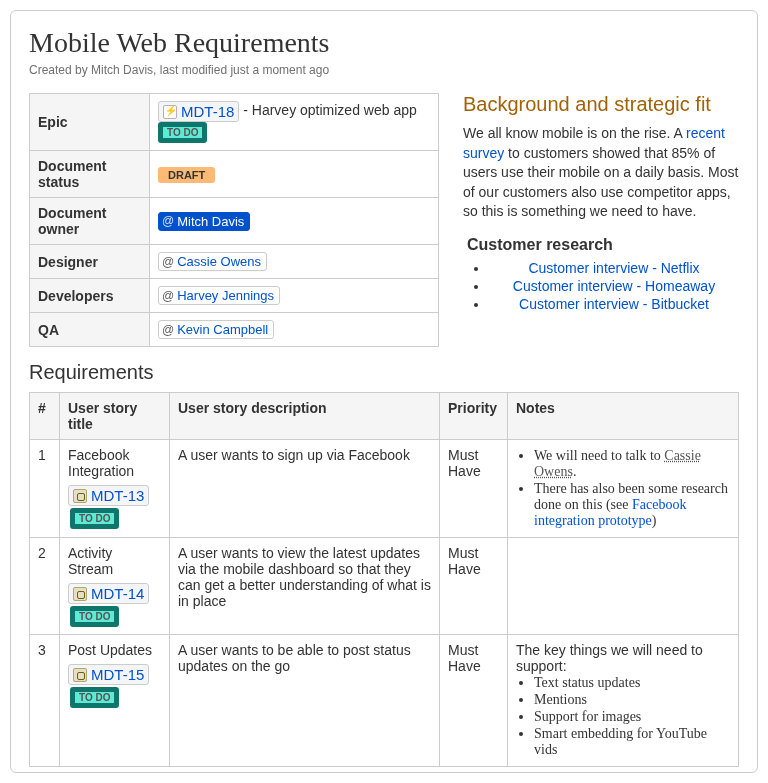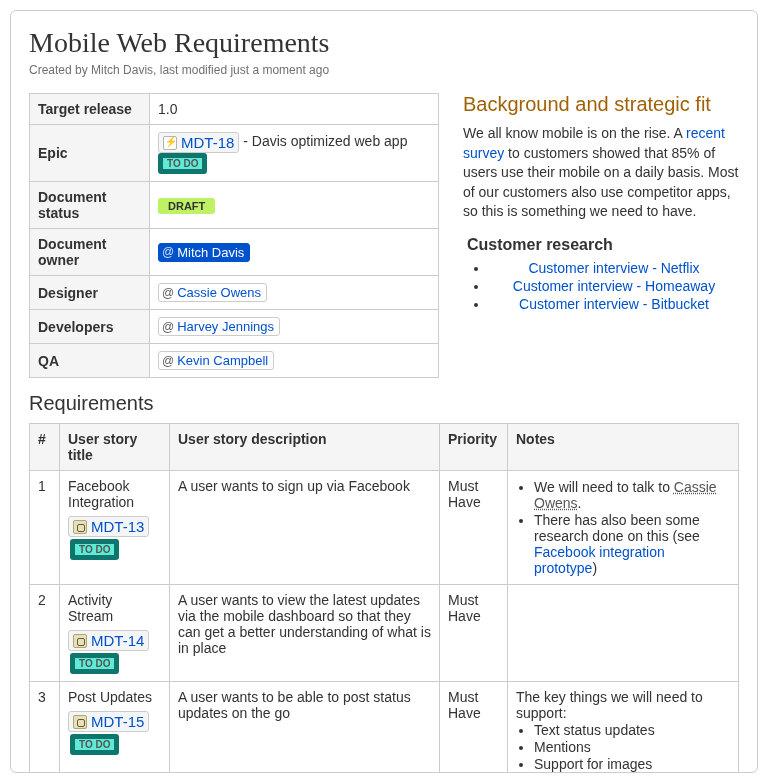--- a/index.html
+++ b/index.html
@@ -210,10 +210,6 @@
   <div class="top-row">
     <table class="meta-table">
       <tbody>
-          <tr>
-        <td class="key">Target release</td>
-        <td>1.0</td>
-      </tr>
       <tr>
         <td class="key">Epic</td>
         <td>

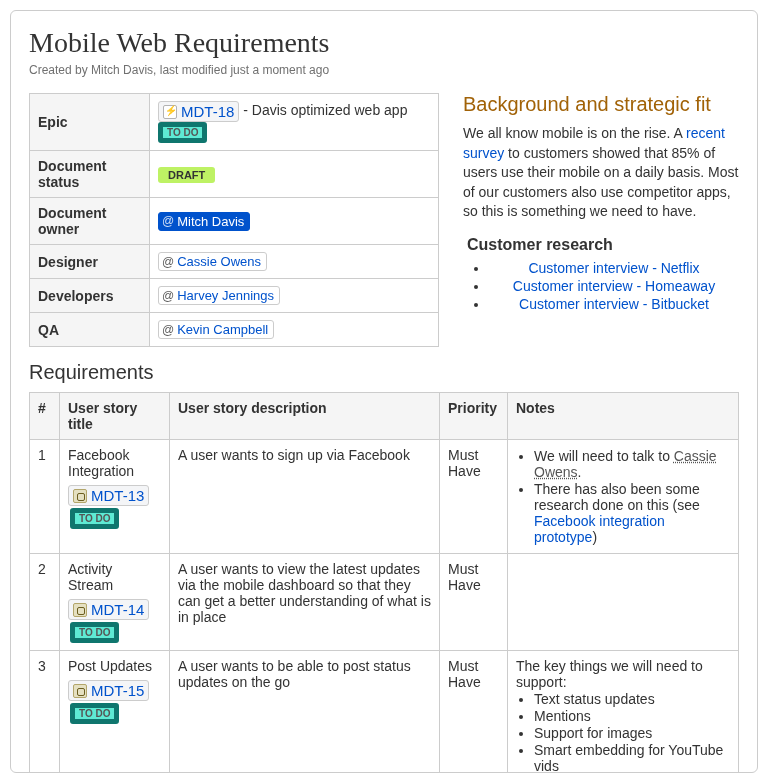--- a/index.html
+++ b/index.html
@@ -217,7 +217,7 @@
             <span class="epic-type-icon"></span>
             <span class="issue-key">MDT-18</span>
           </span>
-          <span> - Davis optimized web app</span>
+          <span> - Harvey optimized web app</span>
           <span class="status-todo">TO DO</span>
         </td>
       </tr>

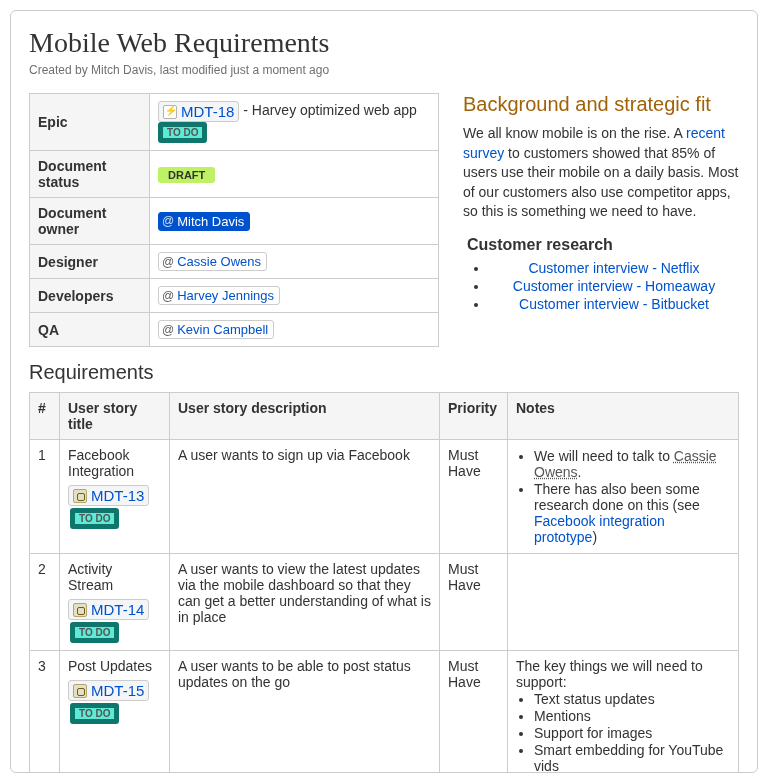--- a/index.html
+++ b/index.html
@@ -143,7 +143,7 @@
     font-size: 11px;
     font-weight: bold;
     color: #333;
-    background: #bef264;
+    background: #fdba74;
   }
   .mention {
     display: inline-flex;

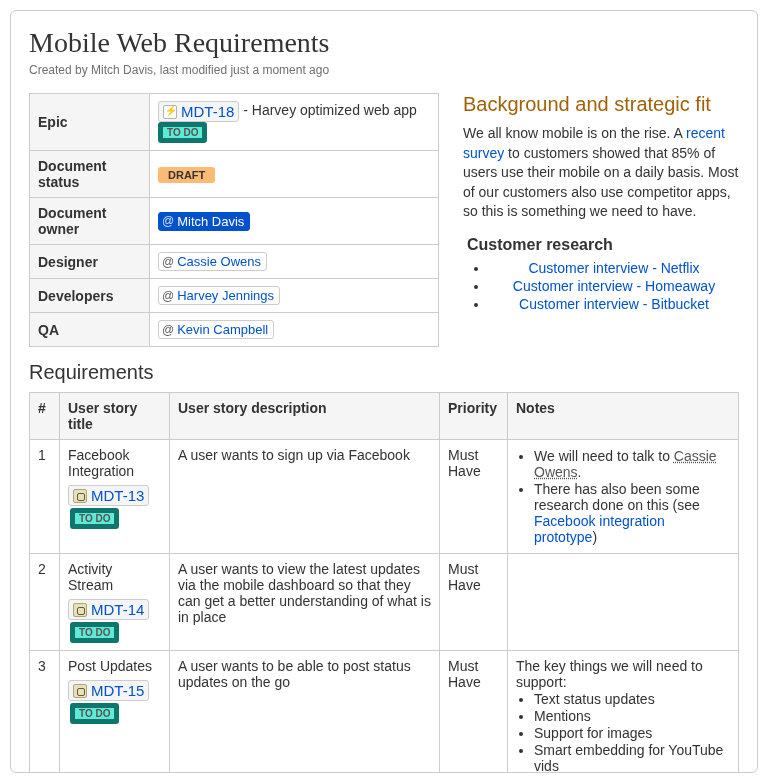--- a/index.html
+++ b/index.html
@@ -188,6 +188,7 @@
   .req-table ul {
     margin: 0;
     padding-left: 18px;
+    font-family: Liberation Serif, serif;
   }
   .req-table li { margin: 1px 0; }
   .dotted-link {

